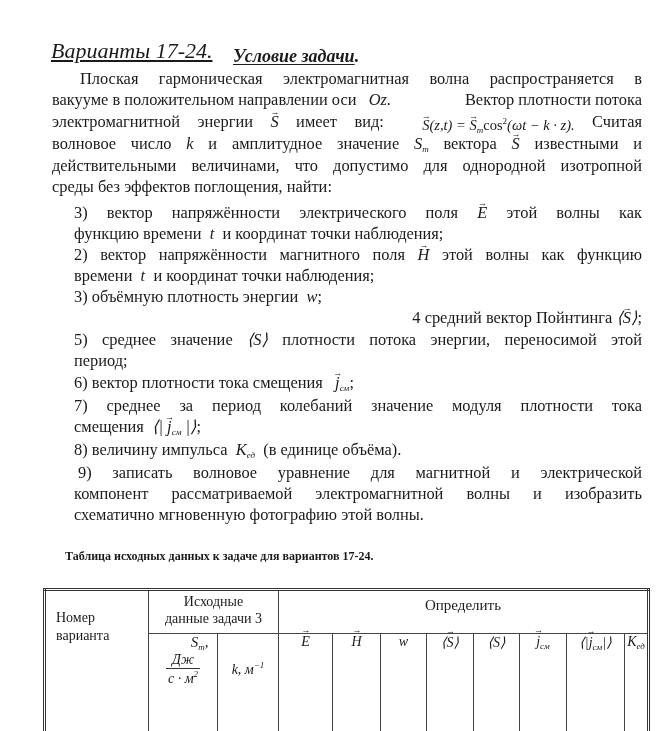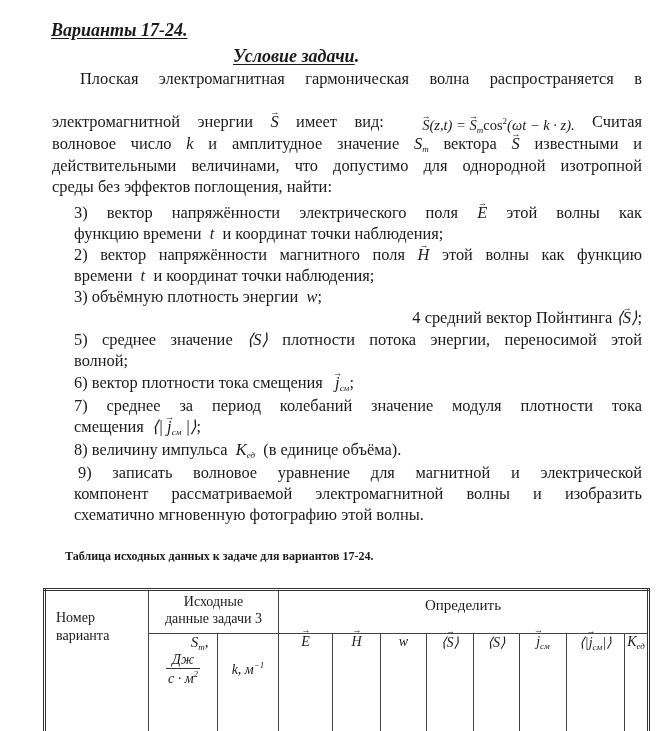--- a/index.html
+++ b/index.html
@@ -6,7 +6,7 @@
     body { width: 666px; height: 731px; position: relative; overflow: hidden;
       font-family: "Liberation Serif", "DejaVu Serif", serif; color: #1a1a1a; }
     .abs { position: absolute; }
-    .variants-title { left: 51px; top: 20px; font-size: 18px; font-weight: bold; font-style: italic;
+    .variants-title { left: 51px; top: 38px; font-size: 22px; font-weight: normal; font-style: italic;
       text-decoration: underline; text-underline-offset: 2px; }
     .cond-title { left: 233px; top: 46px; font-size: 18px; font-weight: bold; font-style: italic; }
     .cond-title .u { text-decoration: underline; text-underline-offset: 2px; }

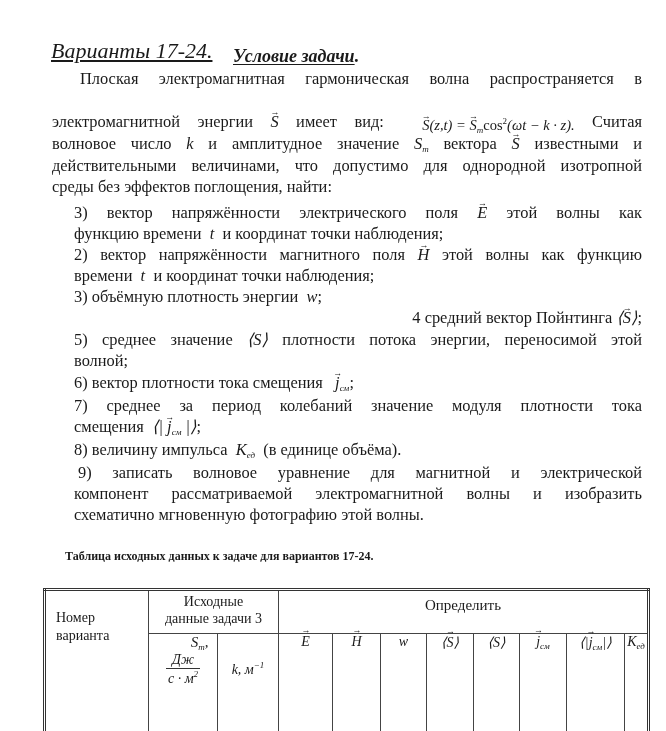--- a/index.html
+++ b/index.html
@@ -39,8 +39,8 @@
 
   <div class="line jl" style="top:0; left:28px;">
     <span>Плоская</span>
+    <span>гармоническая</span>
     <span>электромагнитная</span>
-    <span>гармоническая</span>
     <span>волна</span>
     <span>распространяется</span>
     <span>в</span>

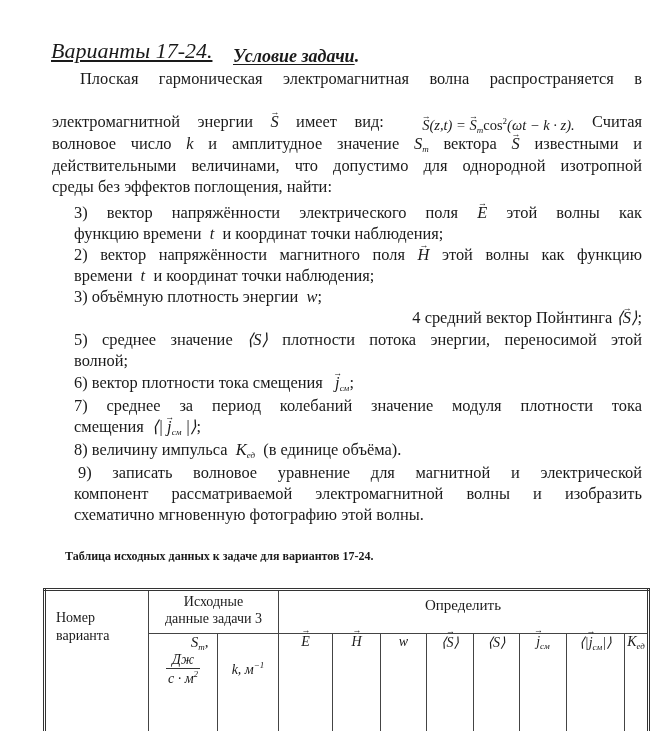--- a/index.html
+++ b/index.html
@@ -46,6 +46,11 @@
     <span>в</span>
   </div>
 
+  <div class="line" style="top:21px;">
+    <span>вакууме в положительном направлении оси</span>&nbsp;&nbsp;
+    <span class="m">Oz.</span>&nbsp;
+    <span style="position:absolute; right:0;">Вектор плотности потока</span>
+  </div>
 
   <div class="line jl" style="top:43px;">
     <span>электромагнитной</span>

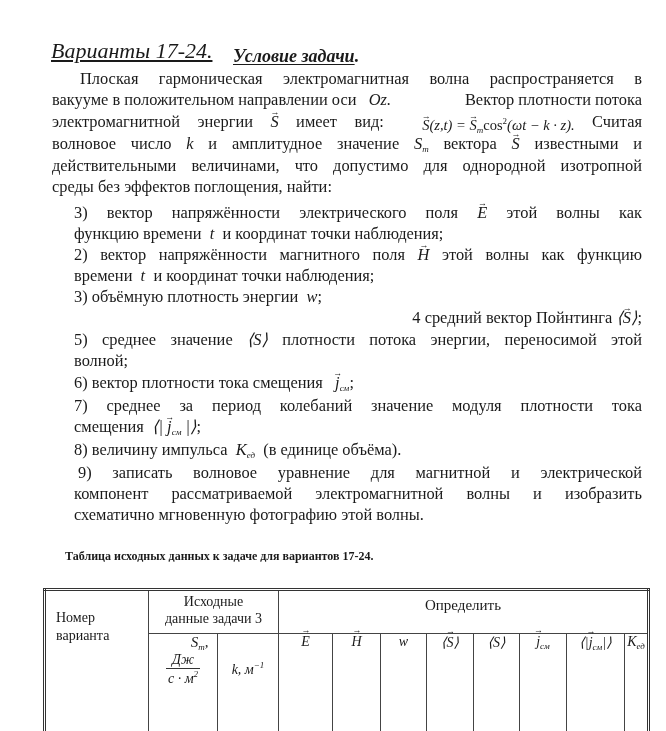--- a/index.html
+++ b/index.html
@@ -143,7 +143,7 @@
     <span>переносимой</span>
     <span>этой</span>
   </div>
-  <div class="line" style="top:148px;">волной;</div>
+  <div class="line" style="top:148px;">период;</div>
 
   <div class="line" style="top:170px;">
     <span>6)  вектор плотности тока смещения</span>&nbsp;&nbsp;&nbsp;<span class="m"><span class="vec">j</span><sub>см</sub></span><span>;</span>

